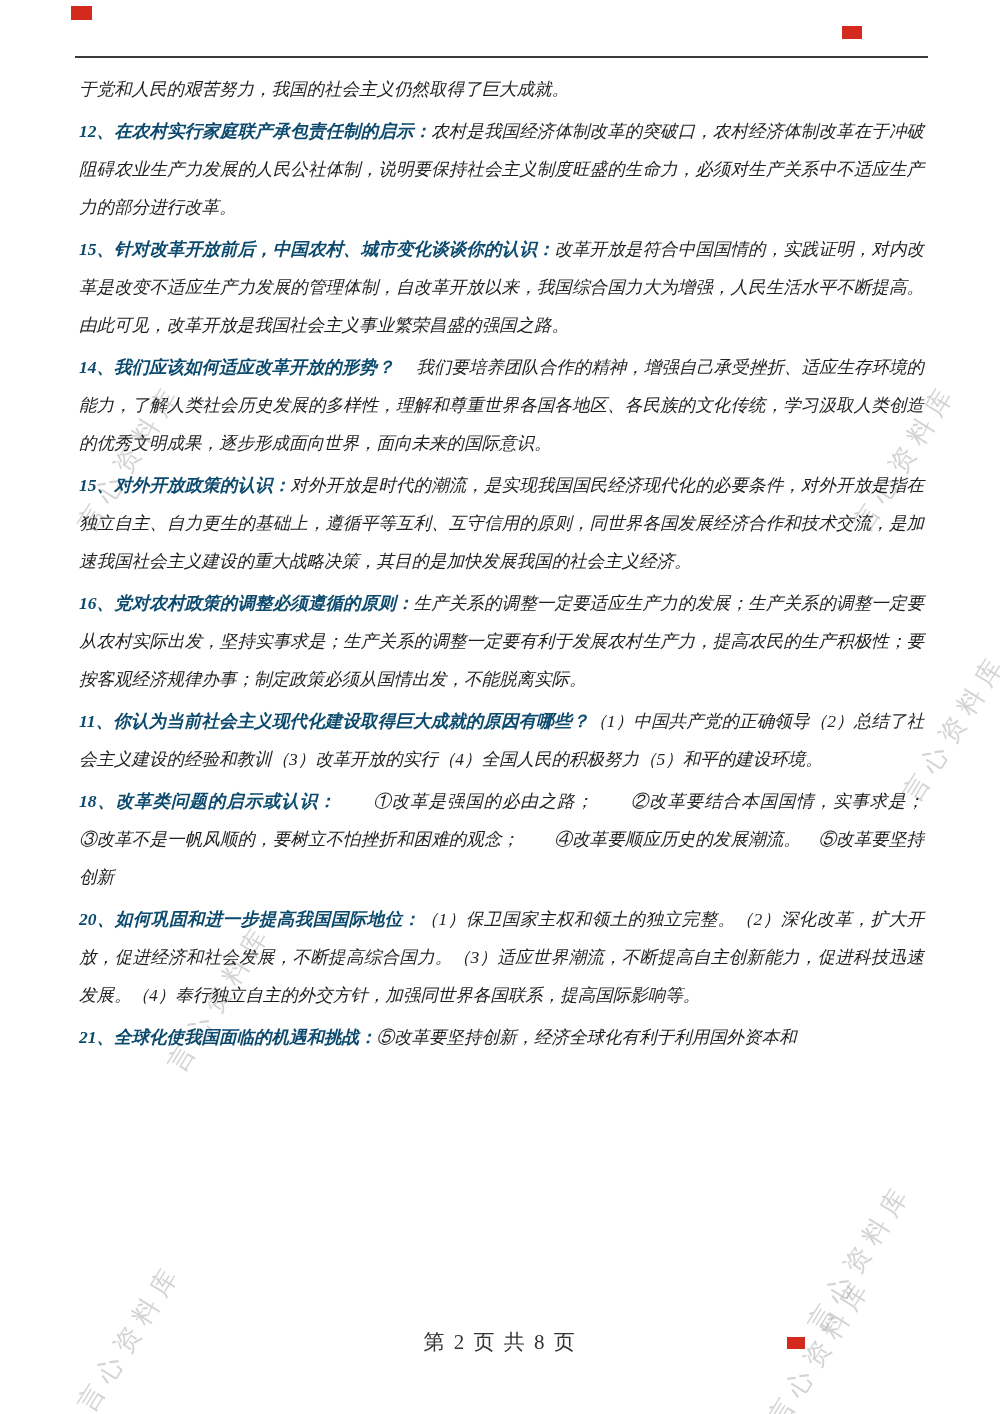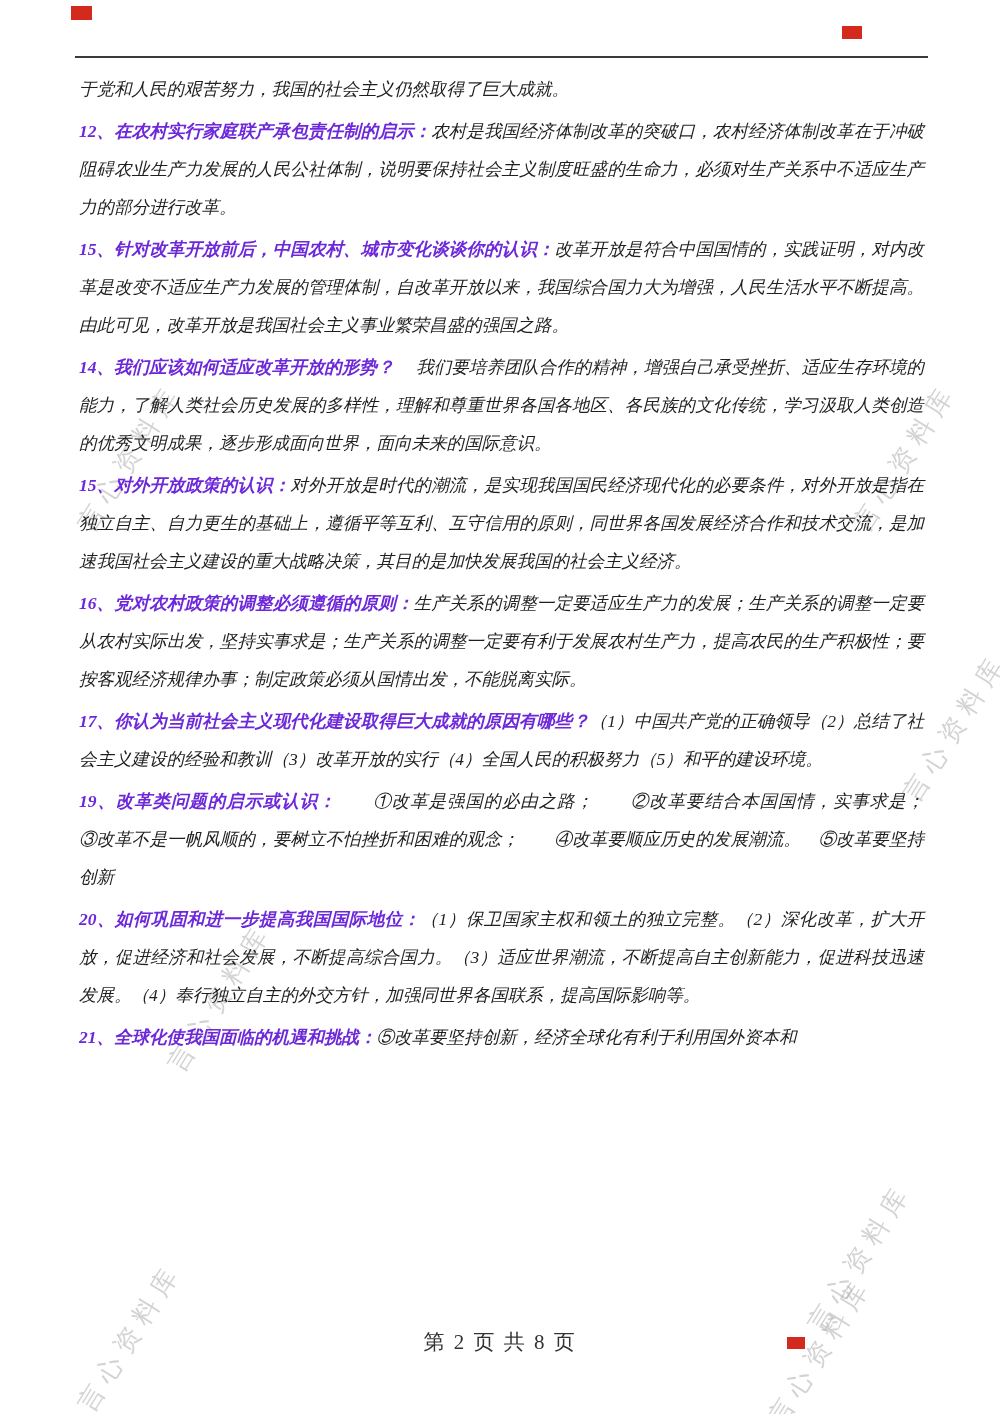--- a/index.html
+++ b/index.html
@@ -45,7 +45,7 @@
     font-style: italic;
   }
   .head {
-    color: #6d28d9;
+    color: #0c4a6e;
     font-weight: bold;
   }
   .footer {

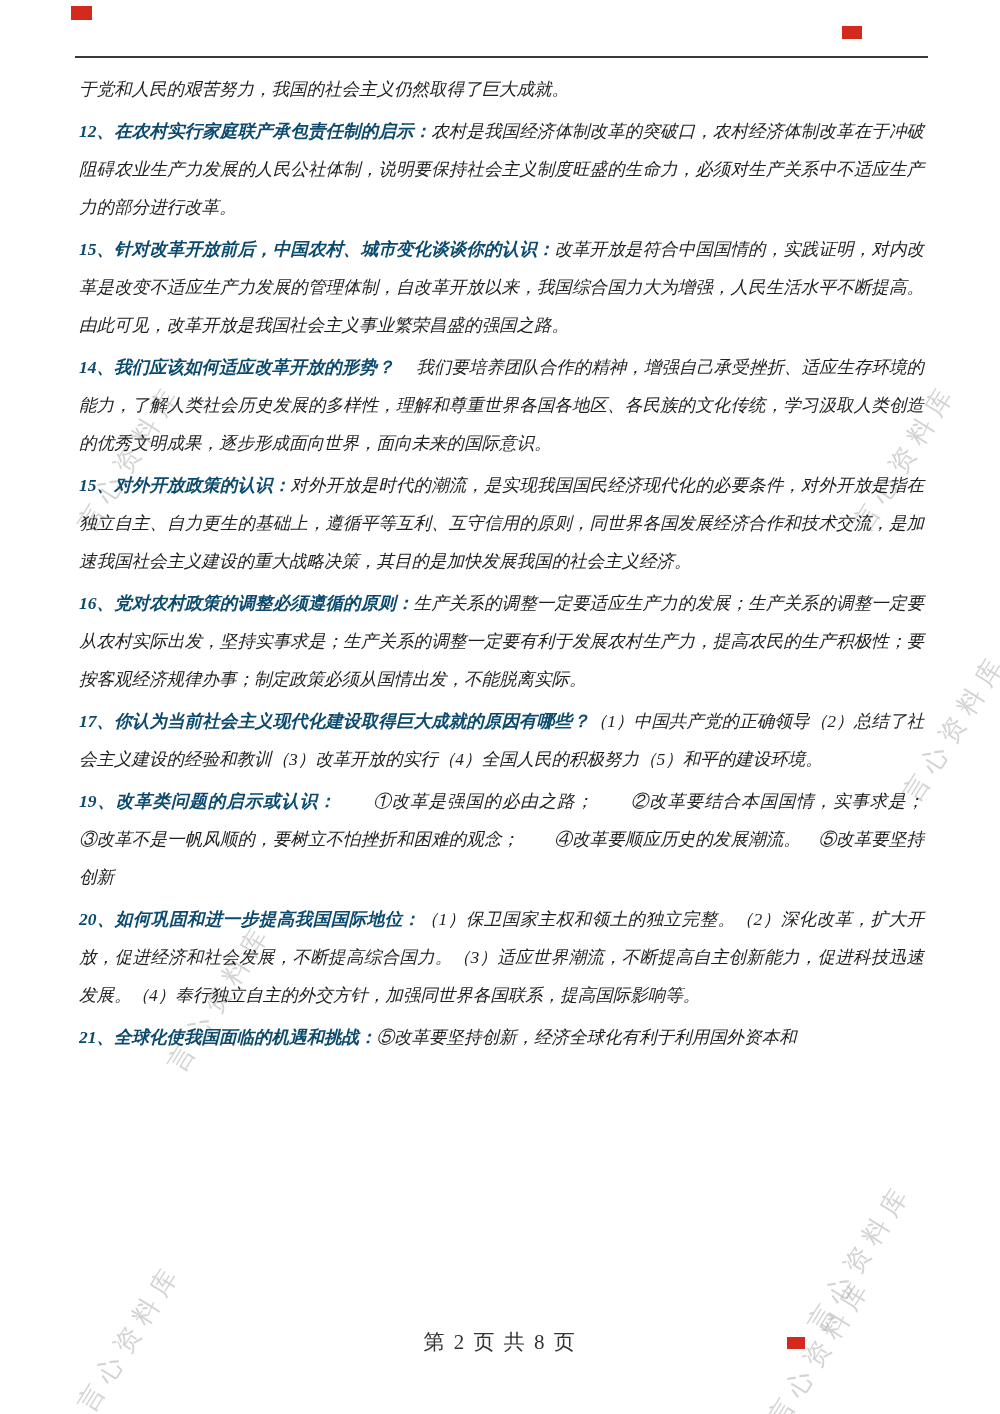--- a/index.html
+++ b/index.html
@@ -102,7 +102,7 @@
     <p><span class="head">14、我们应该如何适应改革开放的形势？</span><span>　 我们要培养团队合作的精神，增强自己承受挫折、适应生存环境的能力，了解人类社会历史发展的多样性，理解和尊重世界各国各地区、各民族的文化传统，学习汲取人类创造的优秀文明成果，逐步形成面向世界，面向未来的国际意识。</span></p>
     <p><span class="head">15、对外开放政策的认识：</span><span>对外开放是时代的潮流，是实现我国国民经济现代化的必要条件，对外开放是指在独立自主、自力更生的基础上，遵循平等互利、互守信用的原则，同世界各国发展经济合作和技术交流，是加速我国社会主义建设的重大战略决策，其目的是加快发展我国的社会主义经济。</span></p>
     <p><span class="head">16、党对农村政策的调整必须遵循的原则：</span><span>生产关系的调整一定要适应生产力的发展；生产关系的调整一定要从农村实际出发，坚持实事求是；生产关系的调整一定要有利于发展农村生产力，提高农民的生产积极性；要按客观经济规律办事；制定政策必须从国情出发，不能脱离实际。</span></p>
-    <p><span class="head">17、你认为当前社会主义现代化建设取得巨大成就的原因有哪些？</span><span>（1）中国共产党的正确领导（2）总结了社会主义建设的经验和教训（3）改革开放的实行（4）全国人民的积极努力（5）和平的建设环境。</span></p>
+    <p><span class="head">11、你认为当前社会主义现代化建设取得巨大成就的原因有哪些？</span><span>（1）中国共产党的正确领导（2）总结了社会主义建设的经验和教训（3）改革开放的实行（4）全国人民的积极努力（5）和平的建设环境。</span></p>
     <p><span class="head">19、改革类问题的启示或认识：</span><span>　　①改革是强国的必由之路；　　②改革要结合本国国情，实事求是；　　③改革不是一帆风顺的，要树立不怕挫折和困难的观念；　　④改革要顺应历史的发展潮流。　⑤改革要坚持创新</span></p>
     <p><span class="head">20、如何巩固和进一步提高我国国际地位：</span><span>（1）保卫国家主权和领土的独立完整。（2）深化改革，扩大开放，促进经济和社会发展，不断提高综合国力。（3）适应世界潮流，不断提高自主创新能力，促进科技迅速发展。（4）奉行独立自主的外交方针，加强同世界各国联系，提高国际影响等。</span></p>
     <p><span class="head">21、全球化使我国面临的机遇和挑战：</span><span>⑤改革要坚持创新，经济全球化有利于利用国外资本和</span></p>

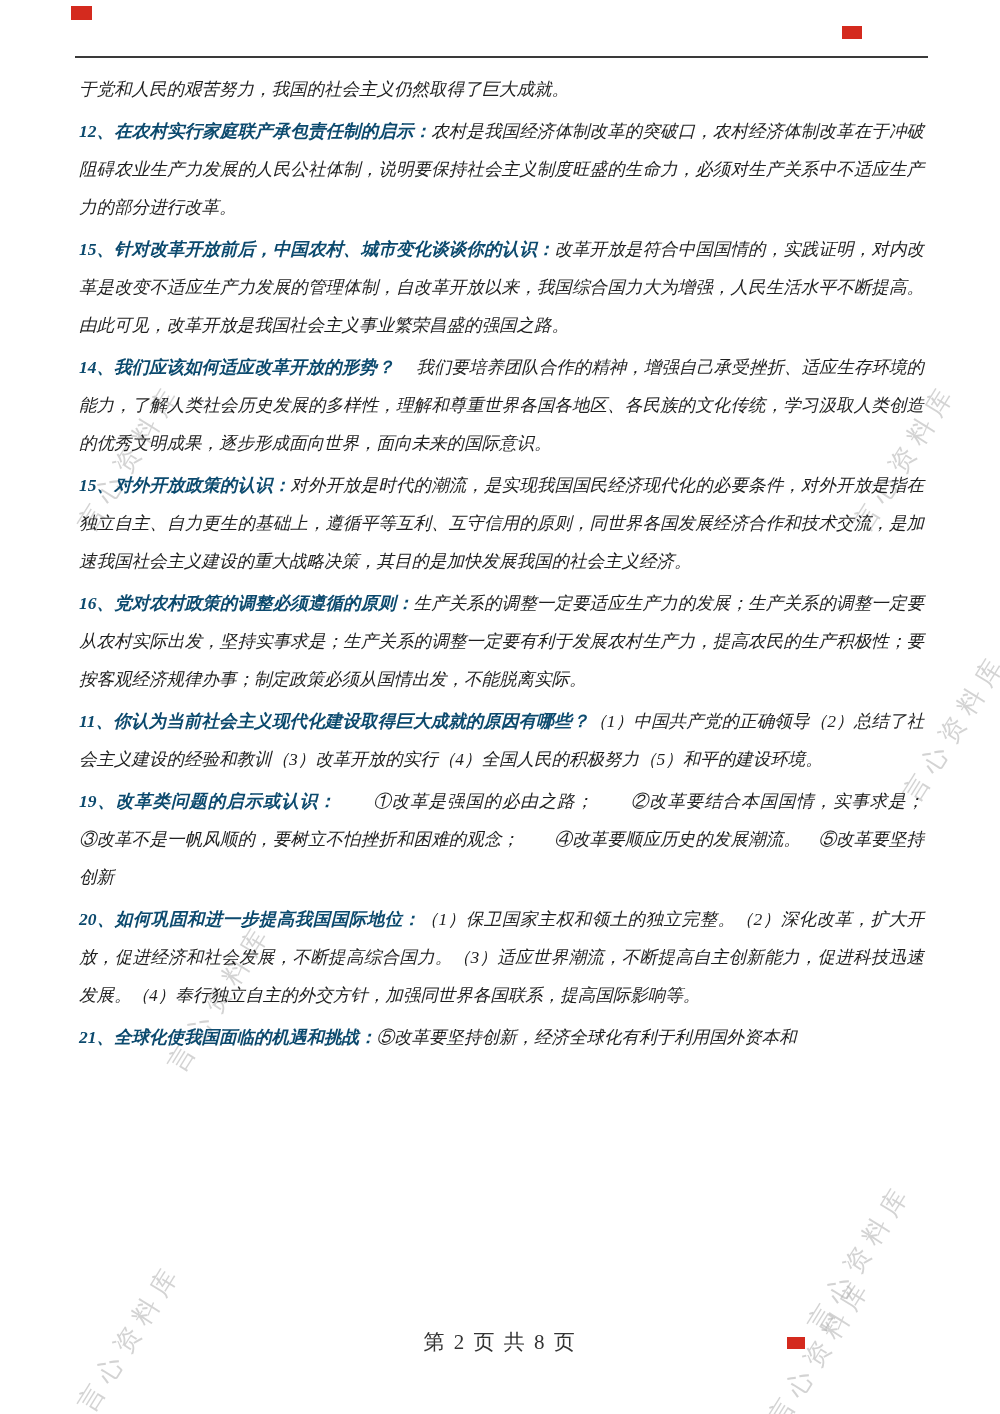--- a/index.html
+++ b/index.html
@@ -103,7 +103,7 @@
     <p><span class="head">15、对外开放政策的认识：</span><span>对外开放是时代的潮流，是实现我国国民经济现代化的必要条件，对外开放是指在独立自主、自力更生的基础上，遵循平等互利、互守信用的原则，同世界各国发展经济合作和技术交流，是加速我国社会主义建设的重大战略决策，其目的是加快发展我国的社会主义经济。</span></p>
     <p><span class="head">16、党对农村政策的调整必须遵循的原则：</span><span>生产关系的调整一定要适应生产力的发展；生产关系的调整一定要从农村实际出发，坚持实事求是；生产关系的调整一定要有利于发展农村生产力，提高农民的生产积极性；要按客观经济规律办事；制定政策必须从国情出发，不能脱离实际。</span></p>
     <p><span class="head">11、你认为当前社会主义现代化建设取得巨大成就的原因有哪些？</span><span>（1）中国共产党的正确领导（2）总结了社会主义建设的经验和教训（3）改革开放的实行（4）全国人民的积极努力（5）和平的建设环境。</span></p>
-    <p><span class="head">19、改革类问题的启示或认识：</span><span>　　①改革是强国的必由之路；　　②改革要结合本国国情，实事求是；　　③改革不是一帆风顺的，要树立不怕挫折和困难的观念；　　④改革要顺应历史的发展潮流。　⑤改革要坚持创新</span></p>
+    <p><span class="head">18、改革类问题的启示或认识：</span><span>　　①改革是强国的必由之路；　　②改革要结合本国国情，实事求是；　　③改革不是一帆风顺的，要树立不怕挫折和困难的观念；　　④改革要顺应历史的发展潮流。　⑤改革要坚持创新</span></p>
     <p><span class="head">20、如何巩固和进一步提高我国国际地位：</span><span>（1）保卫国家主权和领土的独立完整。（2）深化改革，扩大开放，促进经济和社会发展，不断提高综合国力。（3）适应世界潮流，不断提高自主创新能力，促进科技迅速发展。（4）奉行独立自主的外交方针，加强同世界各国联系，提高国际影响等。</span></p>
     <p><span class="head">21、全球化使我国面临的机遇和挑战：</span><span>⑤改革要坚持创新，经济全球化有利于利用国外资本和</span></p>
   </div>

